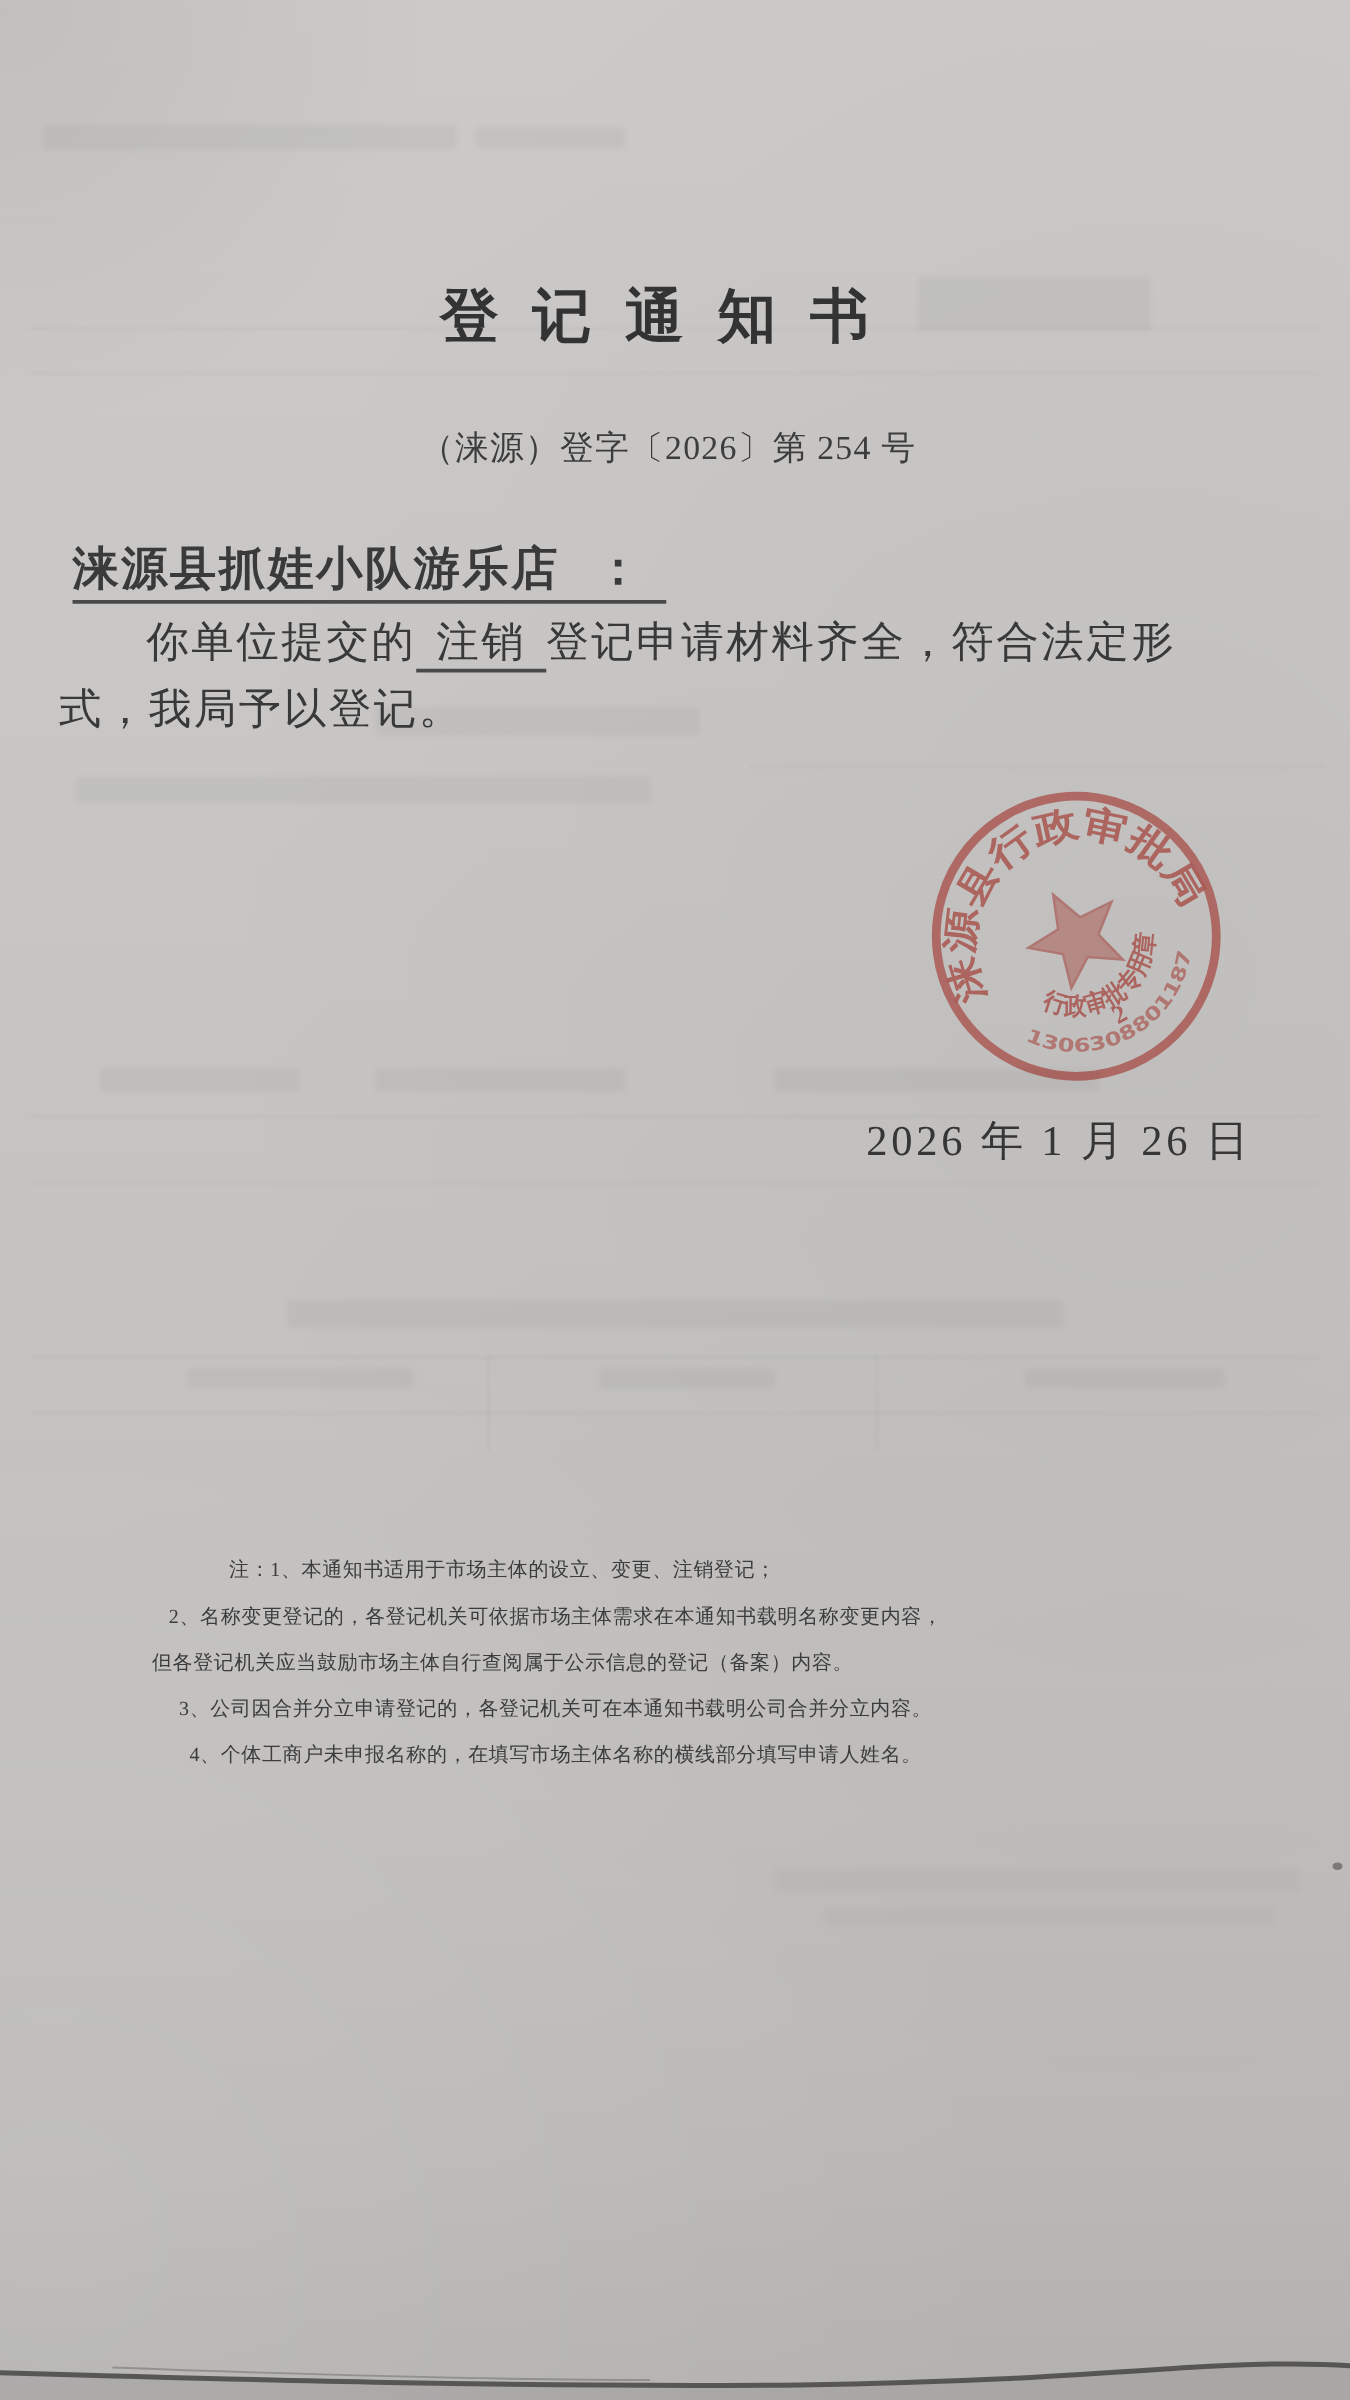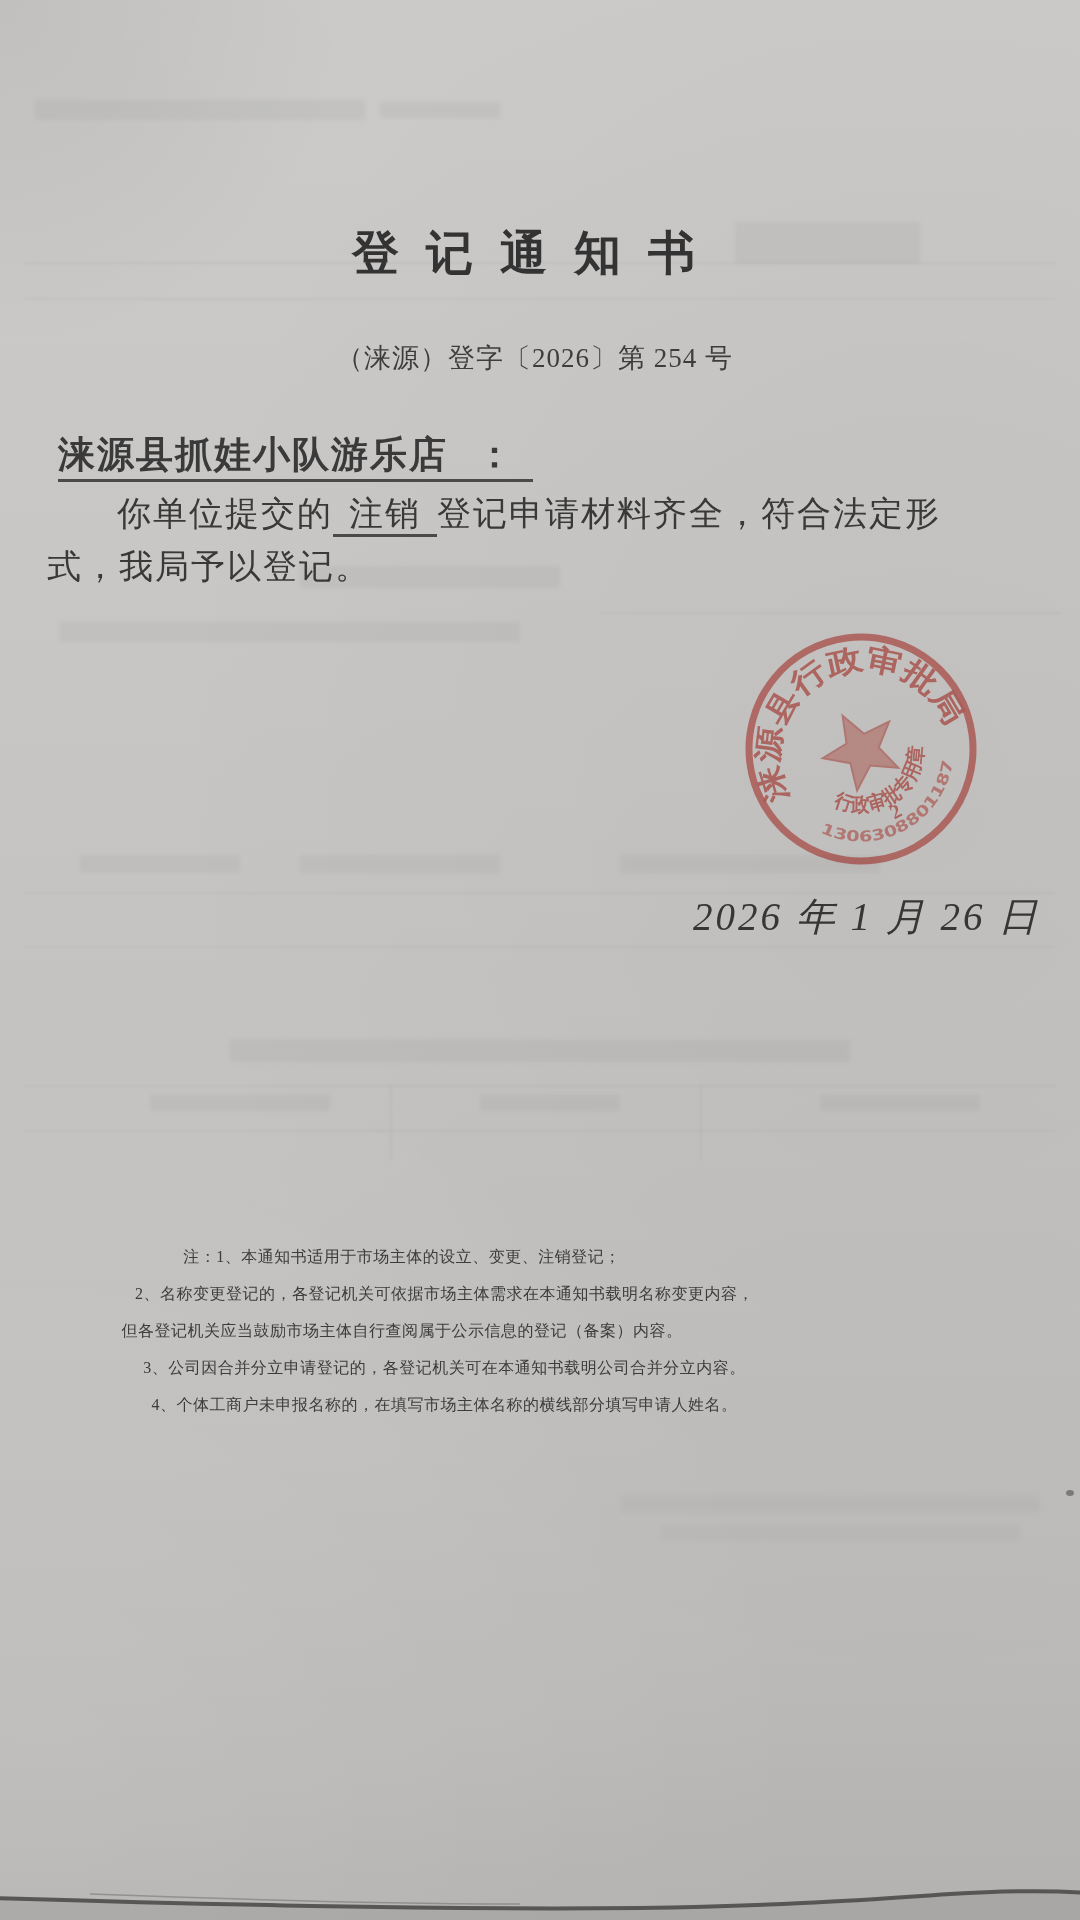--- a/index.html
+++ b/index.html
@@ -22,7 +22,7 @@
   .body-line{font-size:34px;letter-spacing:2px;color:#393939;}
   .blank{border-bottom:3px solid #4a4a4a;padding:0 16px 2px 16px;}
   .caption{font-size:32px;letter-spacing:2px;color:#343434;}
-  .date{font-size:39px;letter-spacing:3px;color:#363636;font-style:italic;}
+  .date{font-size:34px;letter-spacing:3px;color:#363636;}
   .notes{position:absolute;left:50px;top:1238px;font-size:16px;line-height:37px;color:#3c3c3c;letter-spacing:0.5px;}
   .notes .ind{margin-left:85px;}
   .ghost{position:absolute;background:rgba(95,95,95,0.07);filter:blur(2px);border-radius:2px;}

